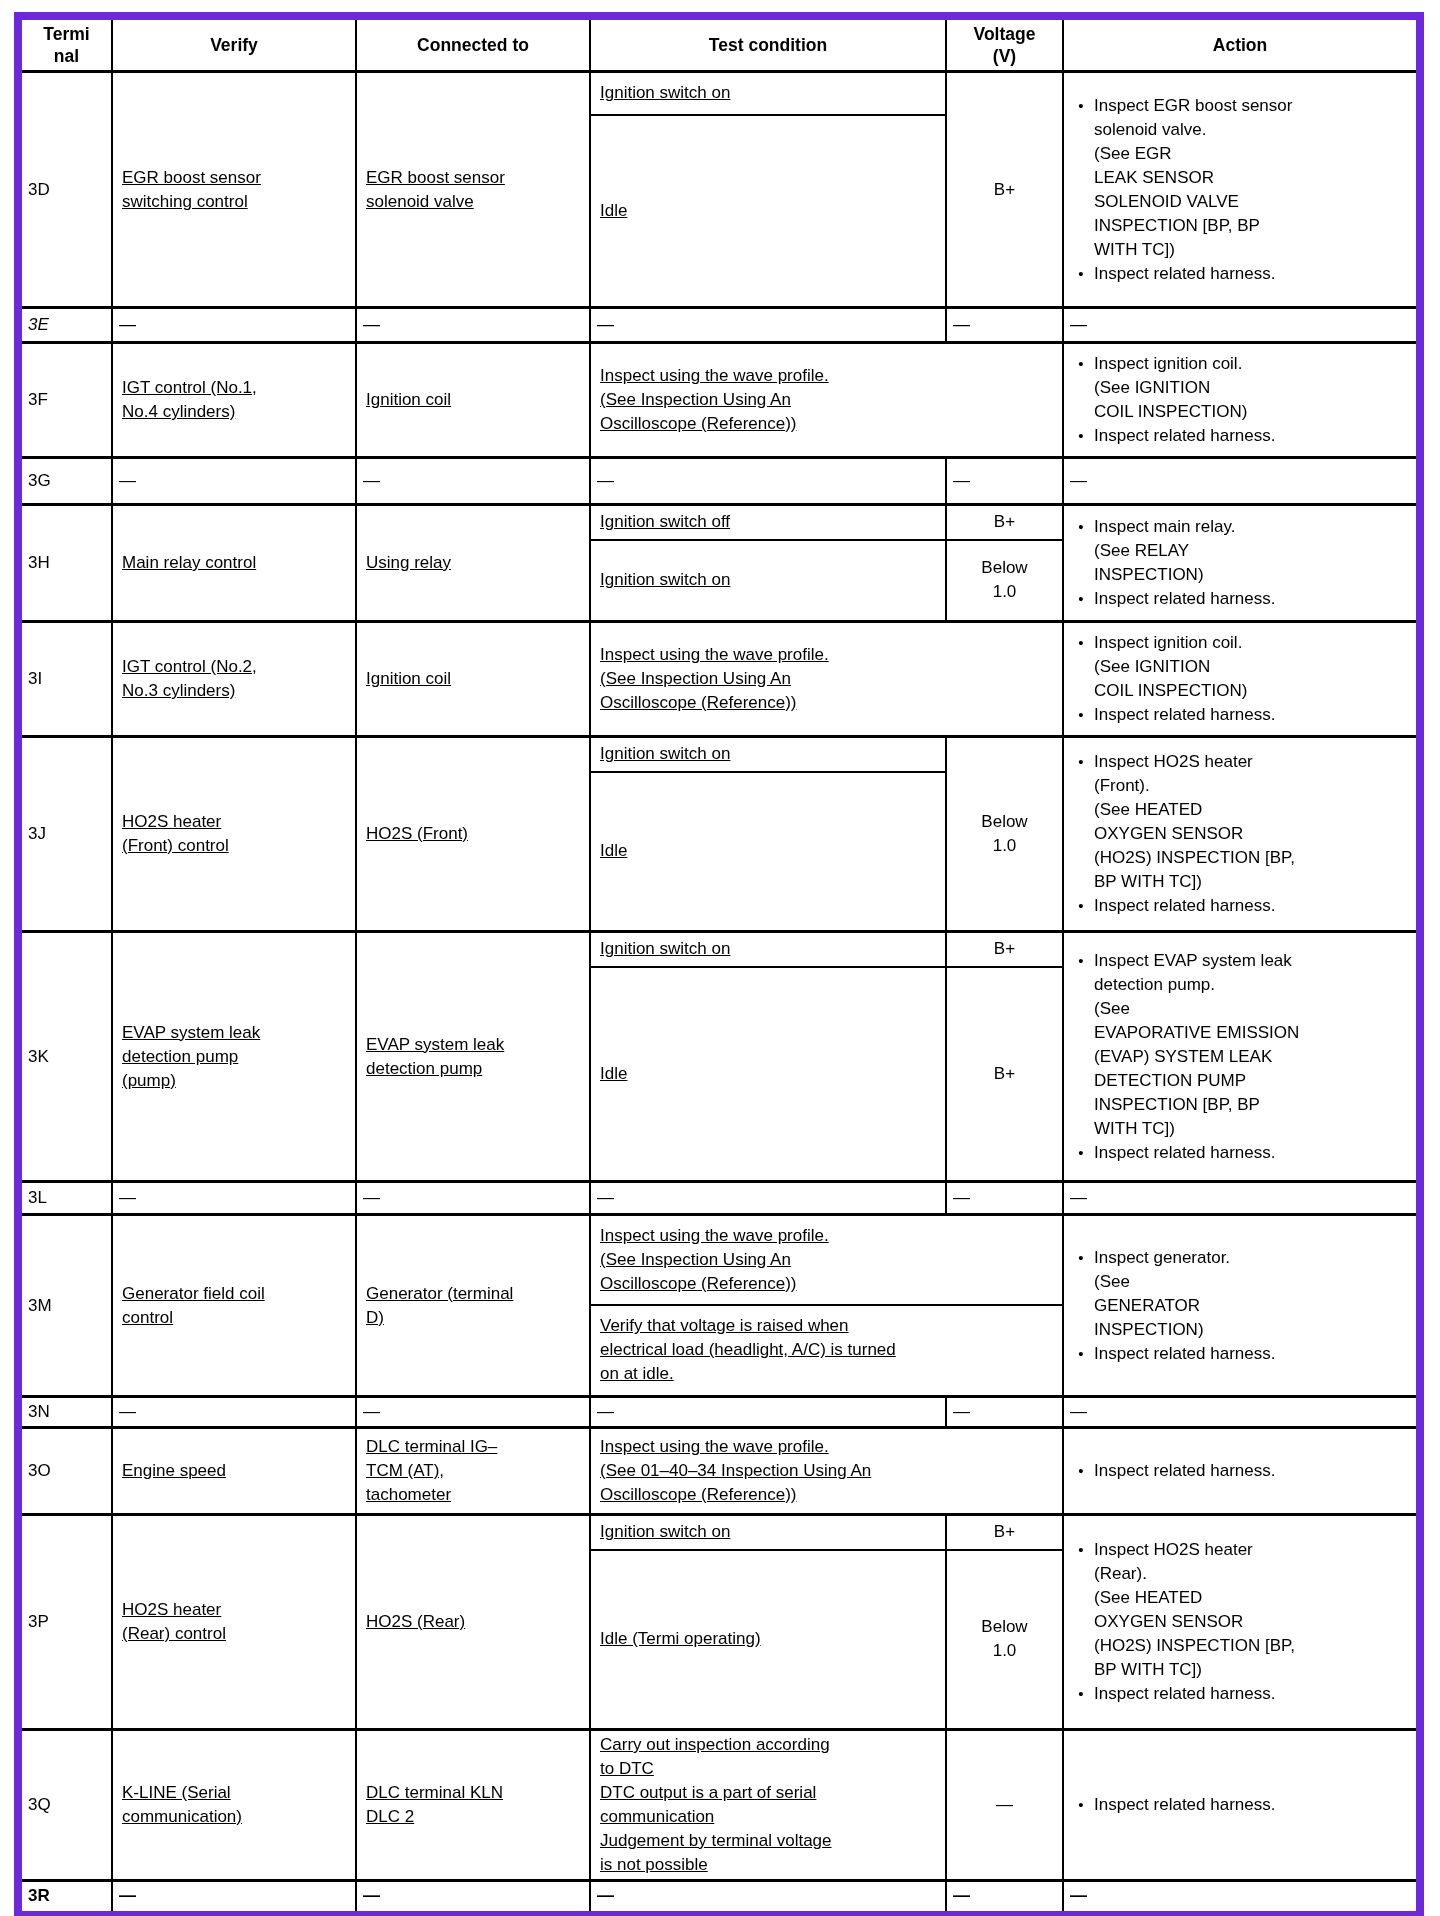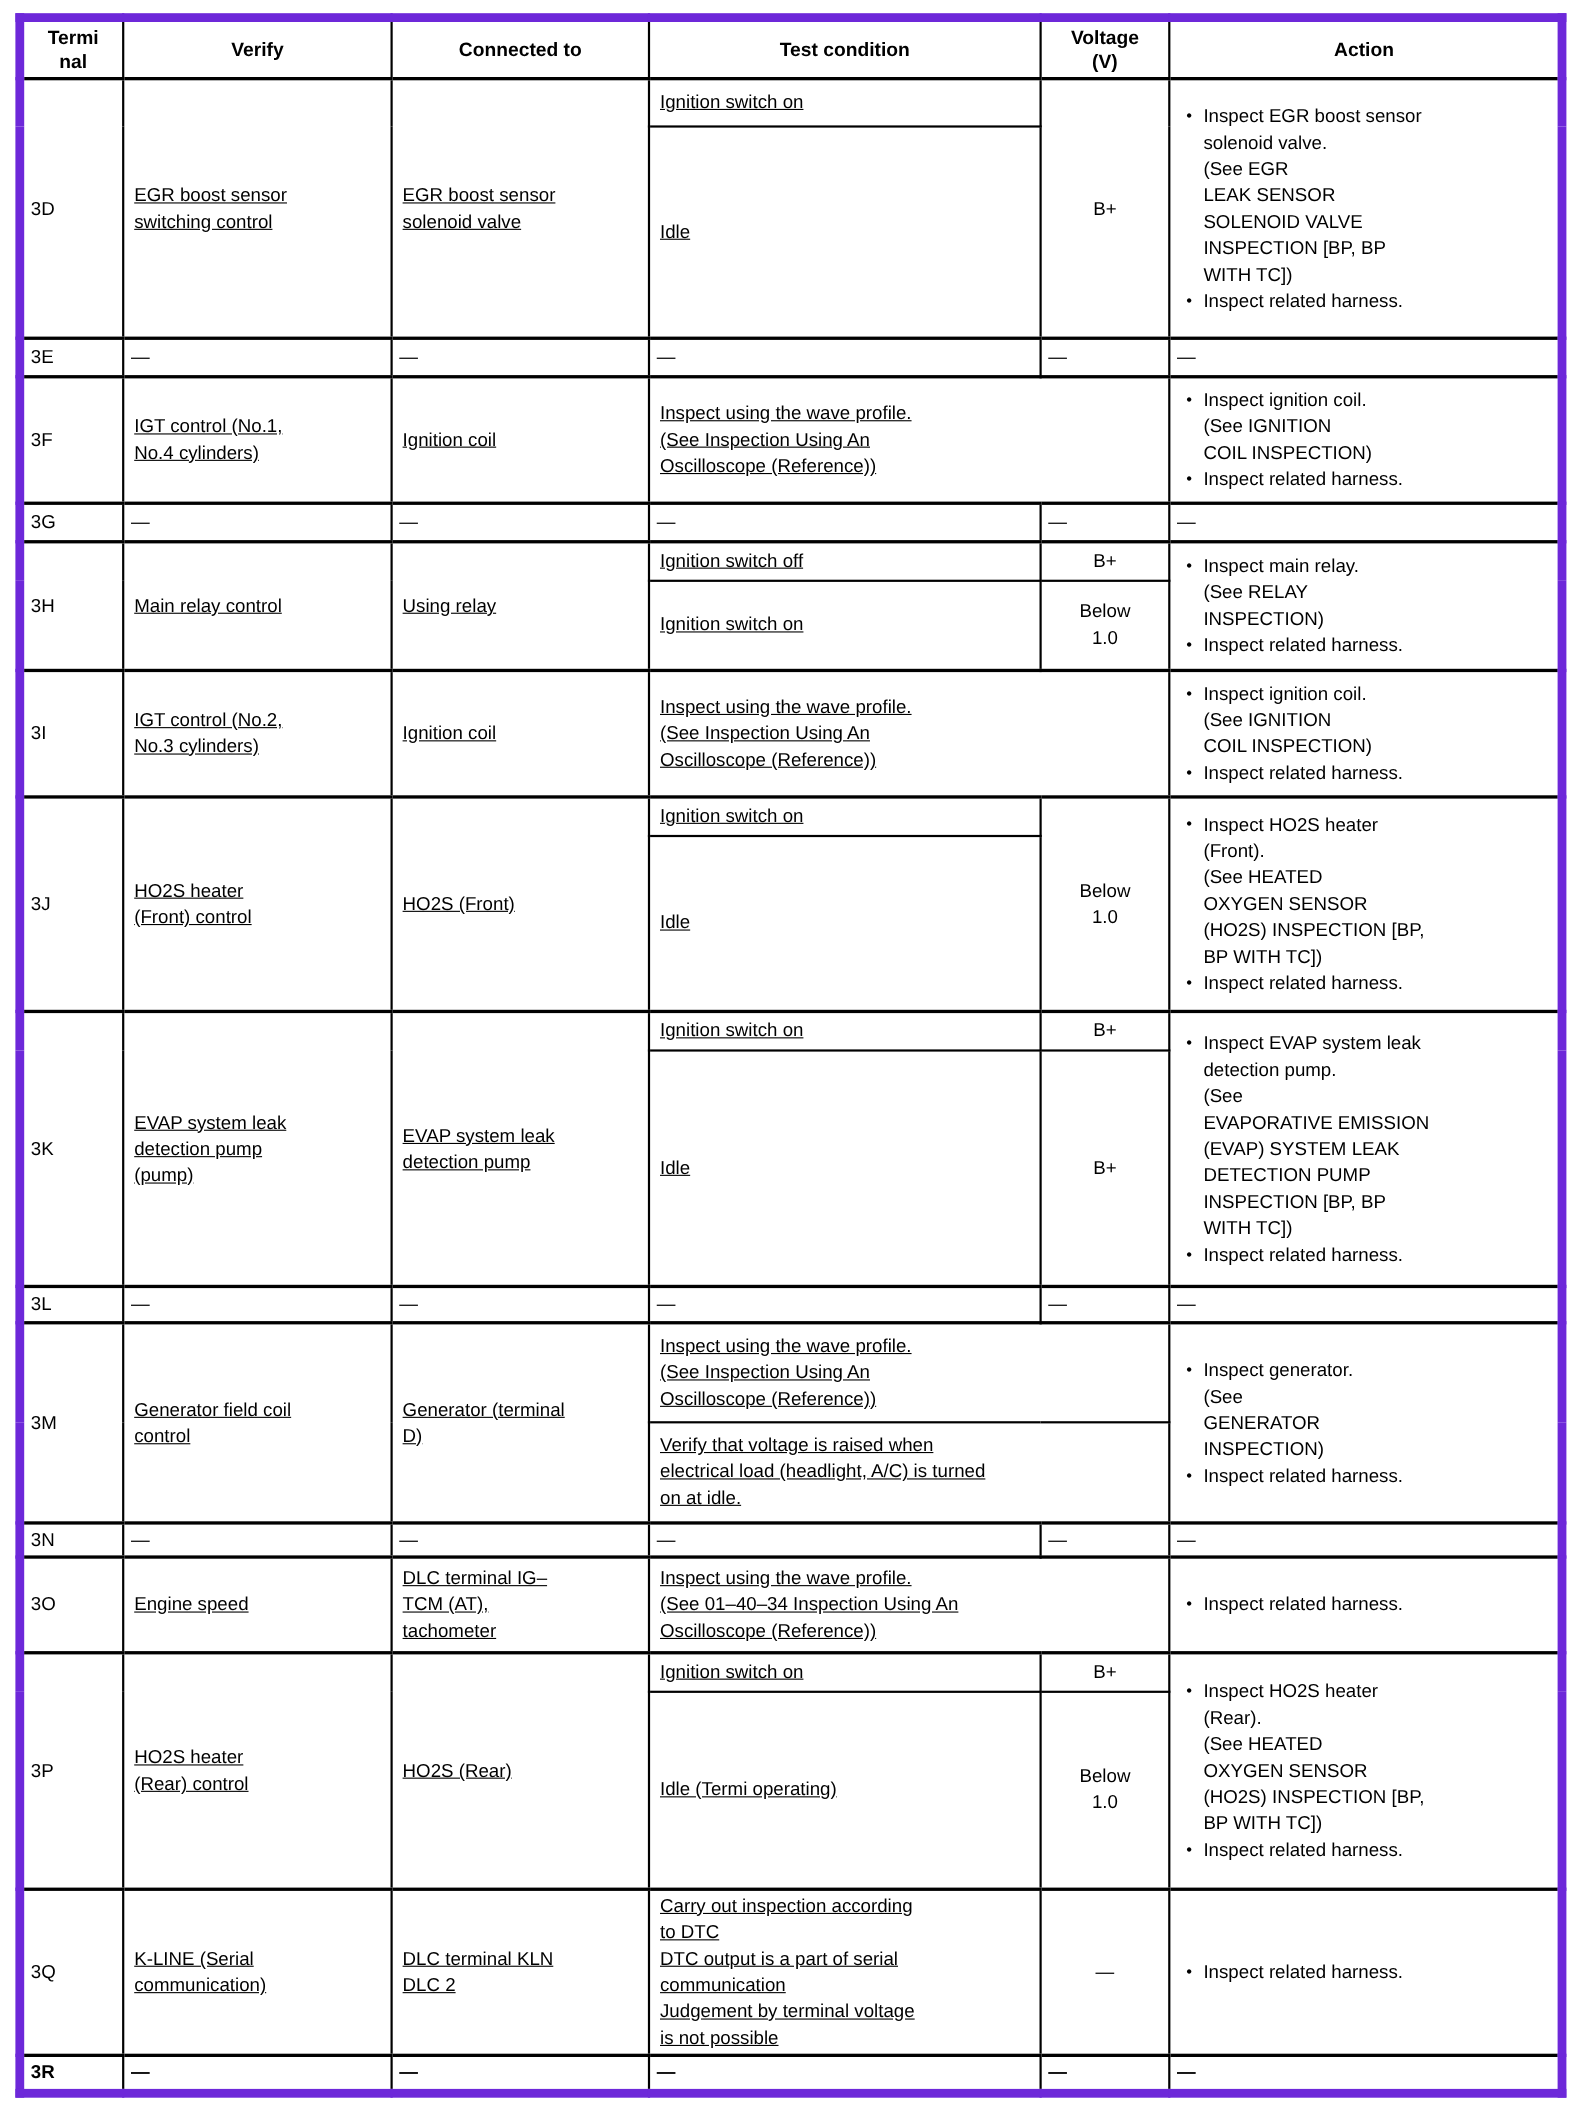--- a/index.html
+++ b/index.html
@@ -97,7 +97,7 @@
         <tr style="height: 193px;">
           <td class="l">Idle</td>
         </tr>
-        <tr class="rs" style="height: 35px;">
+        <tr class="rs" style="height: 35px; font-style: italic;">
           <td class="c">3E</td>
           <td class="c">—</td>
           <td class="c">—</td>

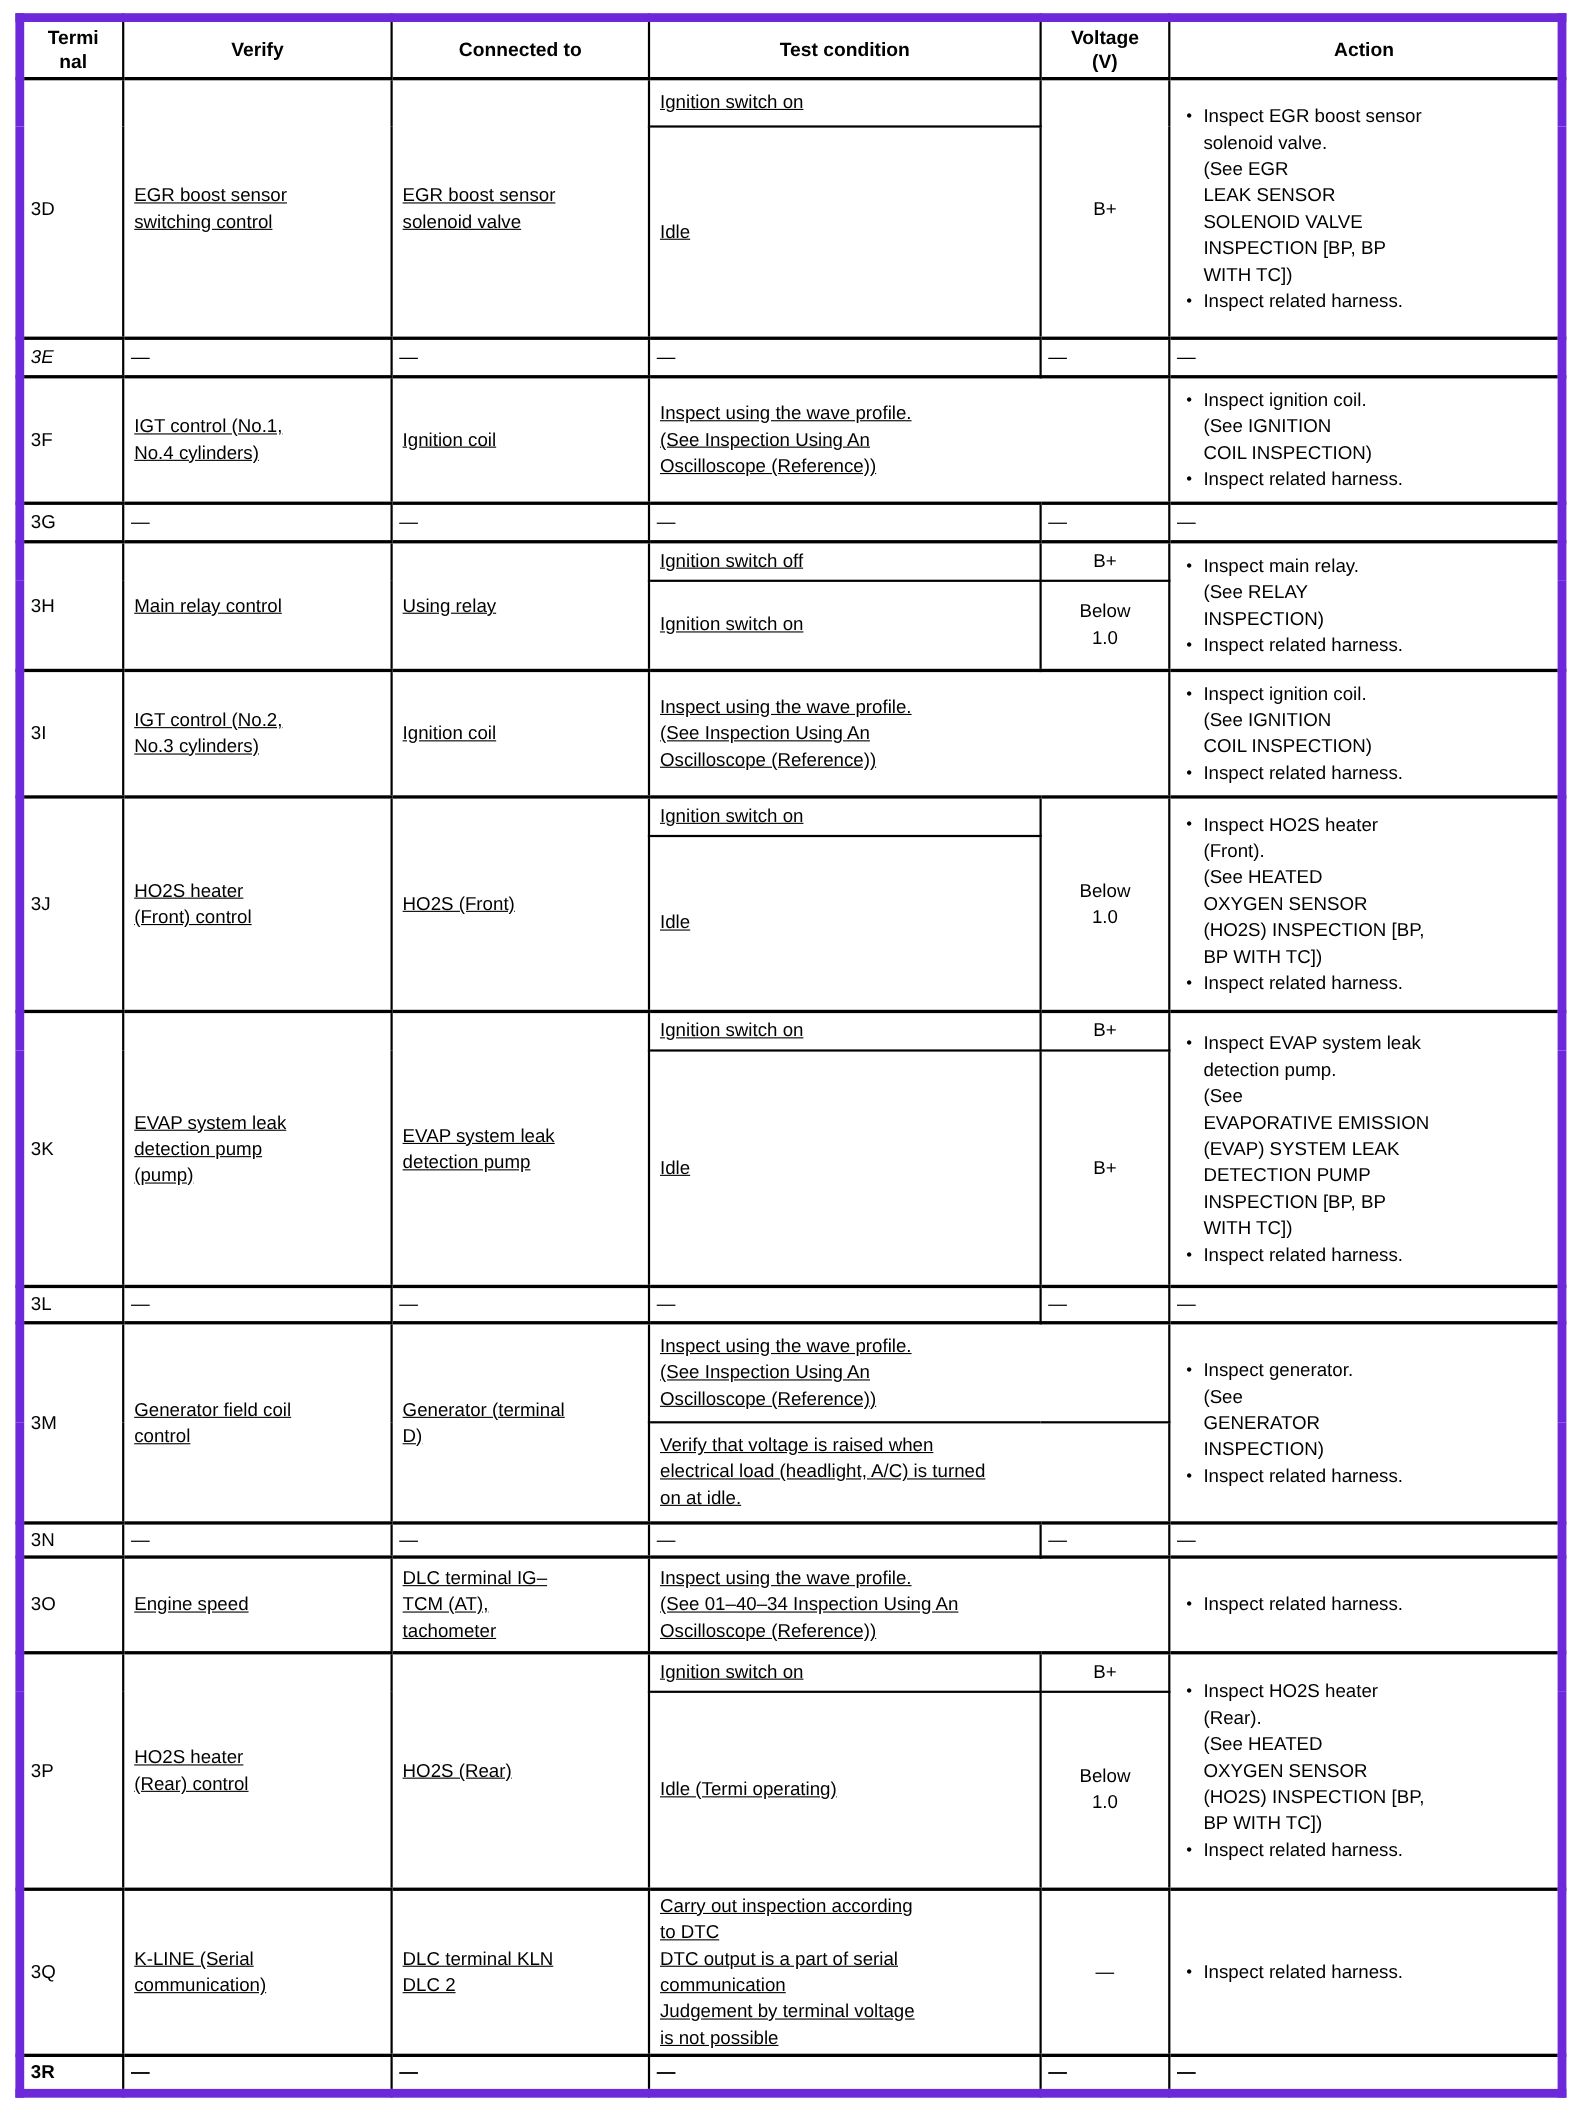--- a/index.html
+++ b/index.html
@@ -126,7 +126,7 @@
             </div>
           </td>
         </tr>
-        <tr class="rs" style="height: 35px;">
+        <tr class="rs" style="height: 47px;">
           <td class="c">3G</td>
           <td class="c">—</td>
           <td class="c">—</td>

